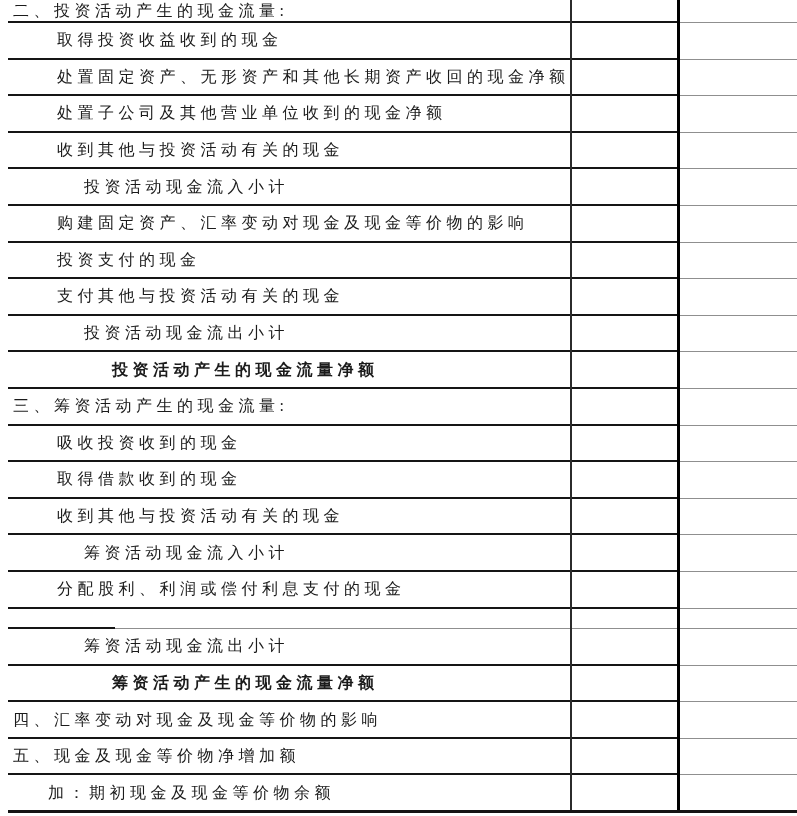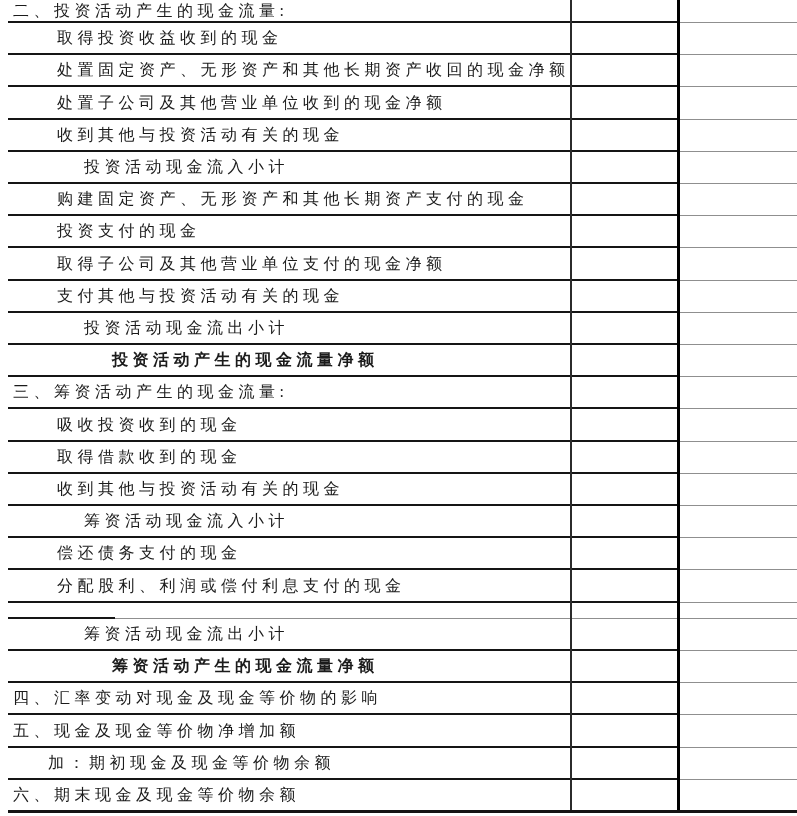--- a/index.html
+++ b/index.html
@@ -109,7 +109,7 @@
       </div>
       <div class="row">
         <div class="c1">
-          <span class="lbl ind1">购建固定资产、无形资产和其他长期资产支付的现金</span>
+          <span class="lbl ind1">购建固定资产、汇率变动对现金及现金等价物的影响</span>
         </div>
         <div class="c2"></div>
         <div class="c3"></div>

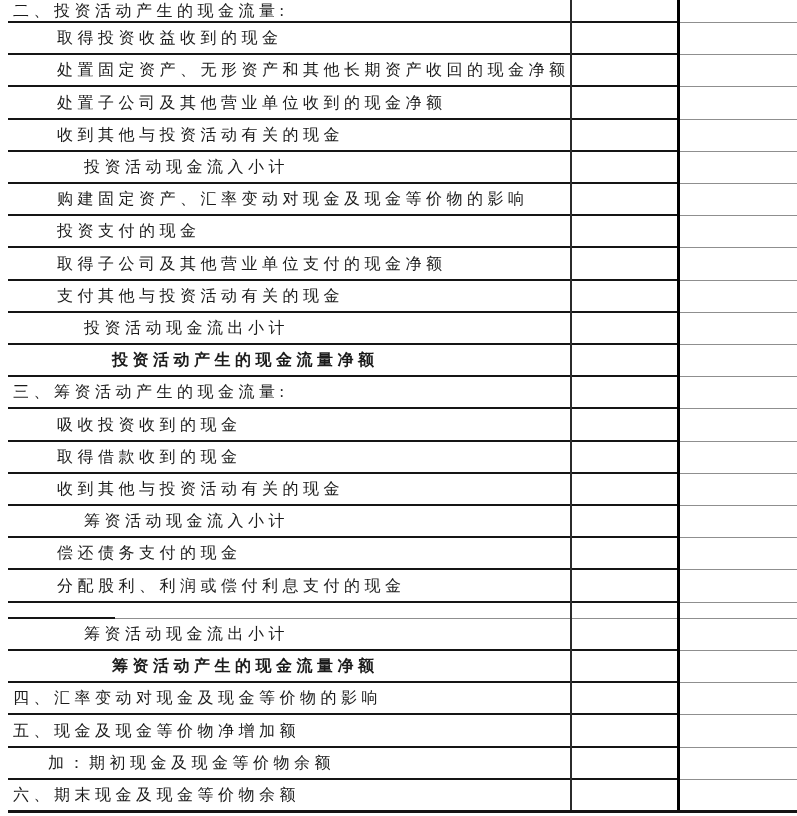--- a/index.html
+++ b/index.html
@@ -123,13 +123,6 @@
       </div>
       <div class="row">
         <div class="c1">
-          <span class="lbl ind1">取得子公司及其他营业单位支付的现金净额</span>
-        </div>
-        <div class="c2"></div>
-        <div class="c3"></div>
-      </div>
-      <div class="row">
-        <div class="c1">
           <span class="lbl ind1">支付其他与投资活动有关的现金</span>
         </div>
         <div class="c2"></div>

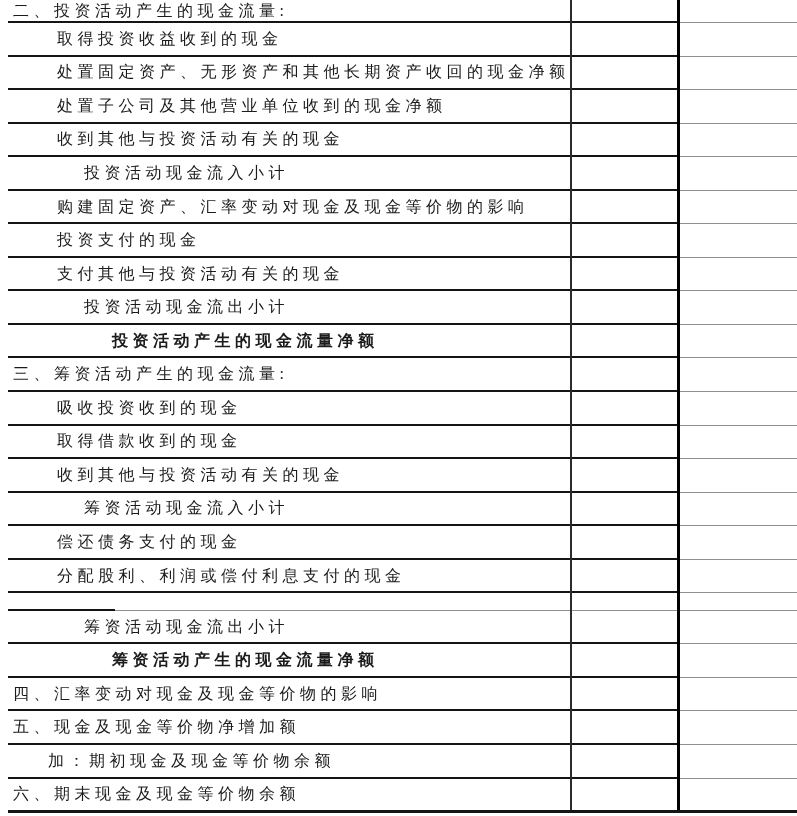--- a/index.html
+++ b/index.html
@@ -179,13 +179,6 @@
       </div>
       <div class="row">
         <div class="c1">
-          <span class="lbl ind1">偿还债务支付的现金</span>
-        </div>
-        <div class="c2"></div>
-        <div class="c3"></div>
-      </div>
-      <div class="row">
-        <div class="c1">
           <span class="lbl ind1">分配股利、利润或偿付利息支付的现金</span>
         </div>
         <div class="c2"></div>

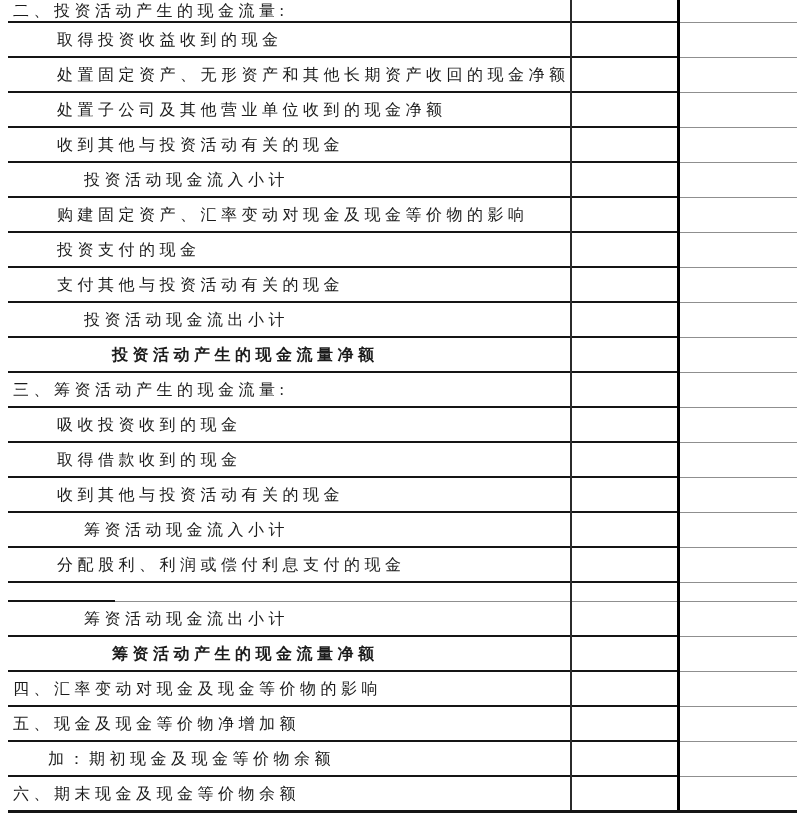--- a/index.html
+++ b/index.html
@@ -223,13 +223,6 @@
         <div class="c2"></div>
         <div class="c3"></div>
       </div>
-      <div class="row">
-        <div class="c1">
-          <span class="lbl ind0">六、期末现金及现金等价物余额</span>
-        </div>
-        <div class="c2"></div>
-        <div class="c3"></div>
-      </div>
     </div>
   <div class="vline" id="vline-1"></div>
   <div class="vline" id="vline-2"></div>

